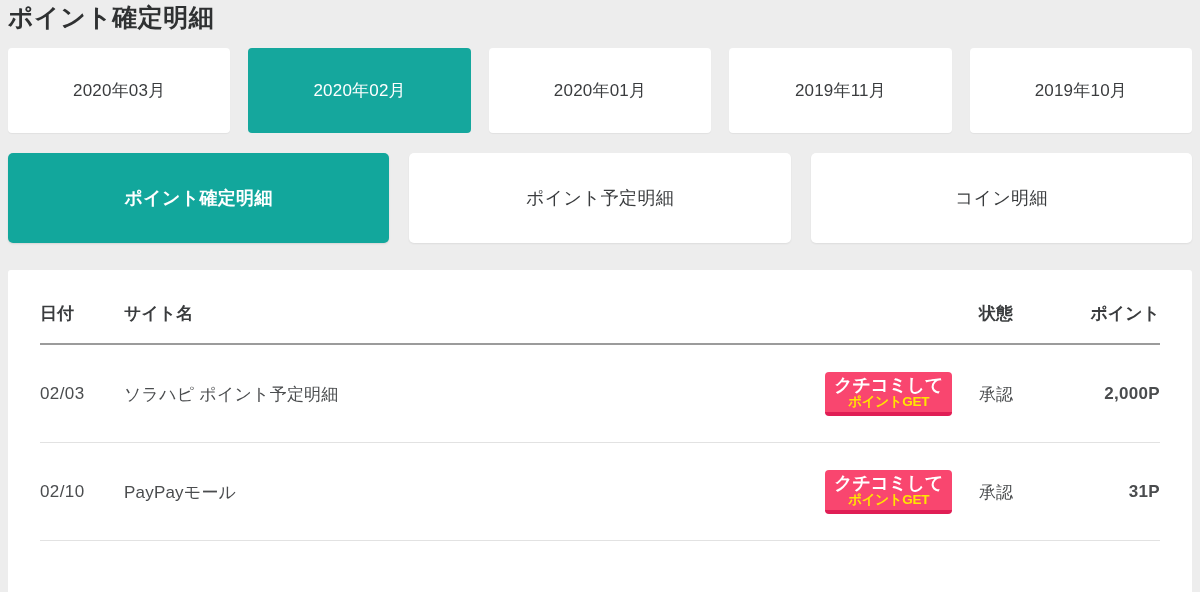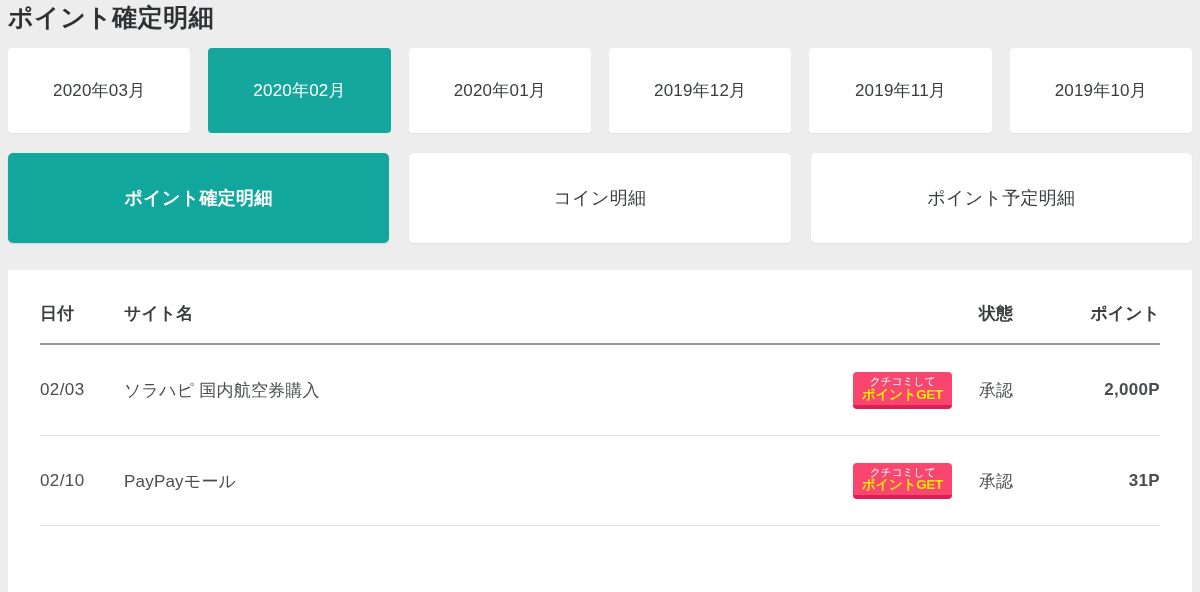--- a/index.html
+++ b/index.html
@@ -193,9 +193,6 @@
   </div>
   <div class="month-tab">
     <span>2020年01月</span>
-  </div>
-  <div class="month-tab">
-    <span>2019年12月</span>
   </div>
   <div class="month-tab">
     <span>2019年11月</span>

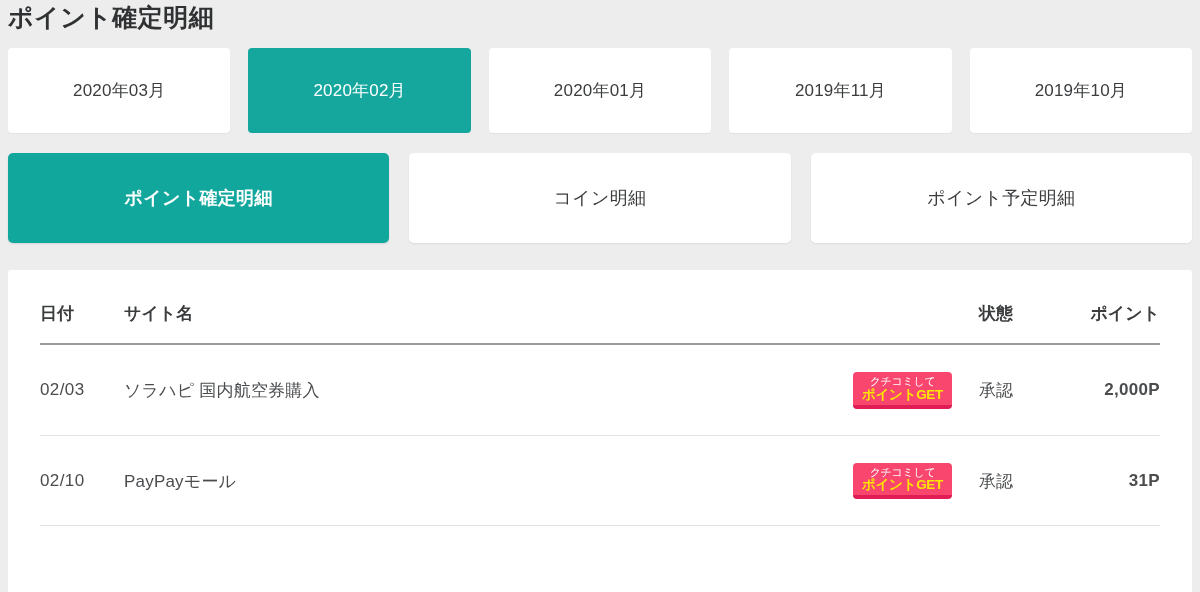--- a/index.html
+++ b/index.html
@@ -207,10 +207,10 @@
     <span>ポイント確定明細</span>
   </div>
   <div class="cat-tab">
+    <span>ポイント予定明細</span>
+  </div>
+  <div class="cat-tab">
     <span>コイン明細</span>
-  </div>
-  <div class="cat-tab">
-    <span>ポイント予定明細</span>
   </div>
 </div>
 

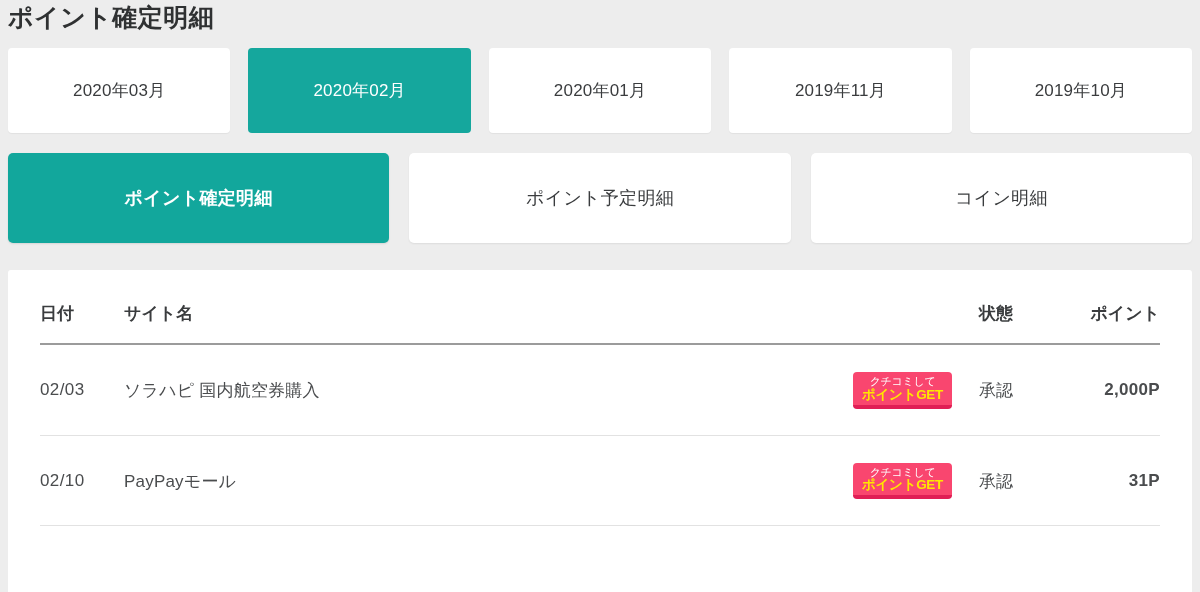--- a/index.html
+++ b/index.html
@@ -228,7 +228,7 @@
     <tbody>
       <tr>
         <td class="col-date cell-date">02/03</td>
-        <td class="col-site cell-site">ソラハピ 国内航空券購入</td>
+        <td class="col-site cell-site">ソラハピ ポイント予定明細</td>
         <td class="col-badge">
           <div class="badge-wrap">
             <span class="review-badge">

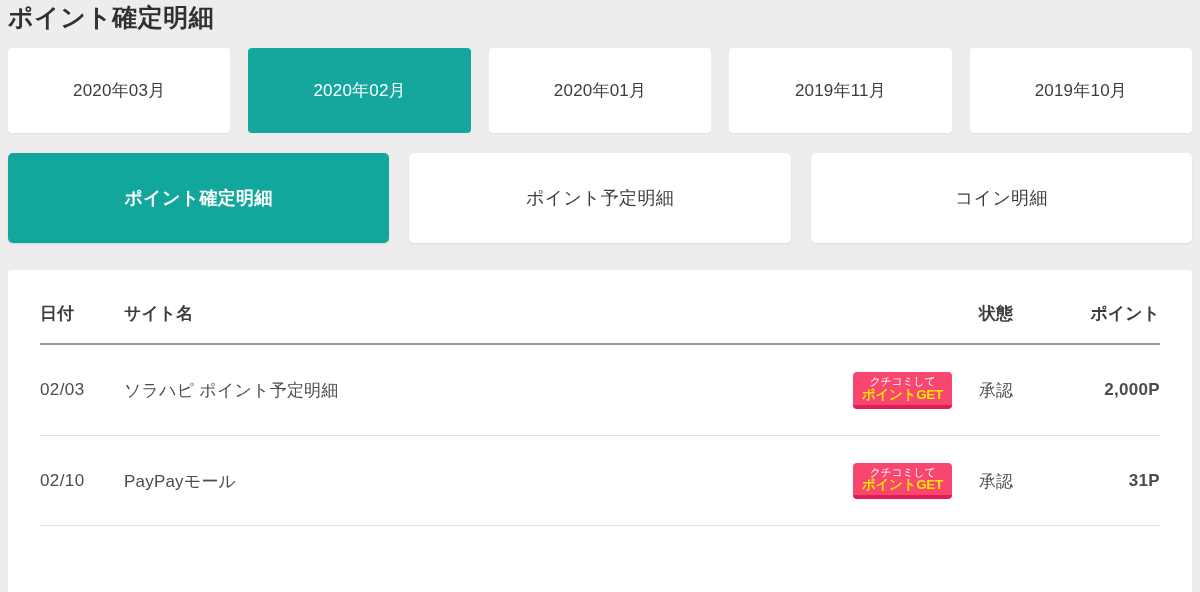--- a/index.html
+++ b/index.html
@@ -165,8 +165,8 @@
   .review-badge .l1 {
     display: block;
     color: #ffffff;
-    font-size: 11px;
-    font-weight: normal;
+    font-size: 18px;
+    font-weight: bold;
     letter-spacing: -0.3px;
   }
   .review-badge .l2 {

